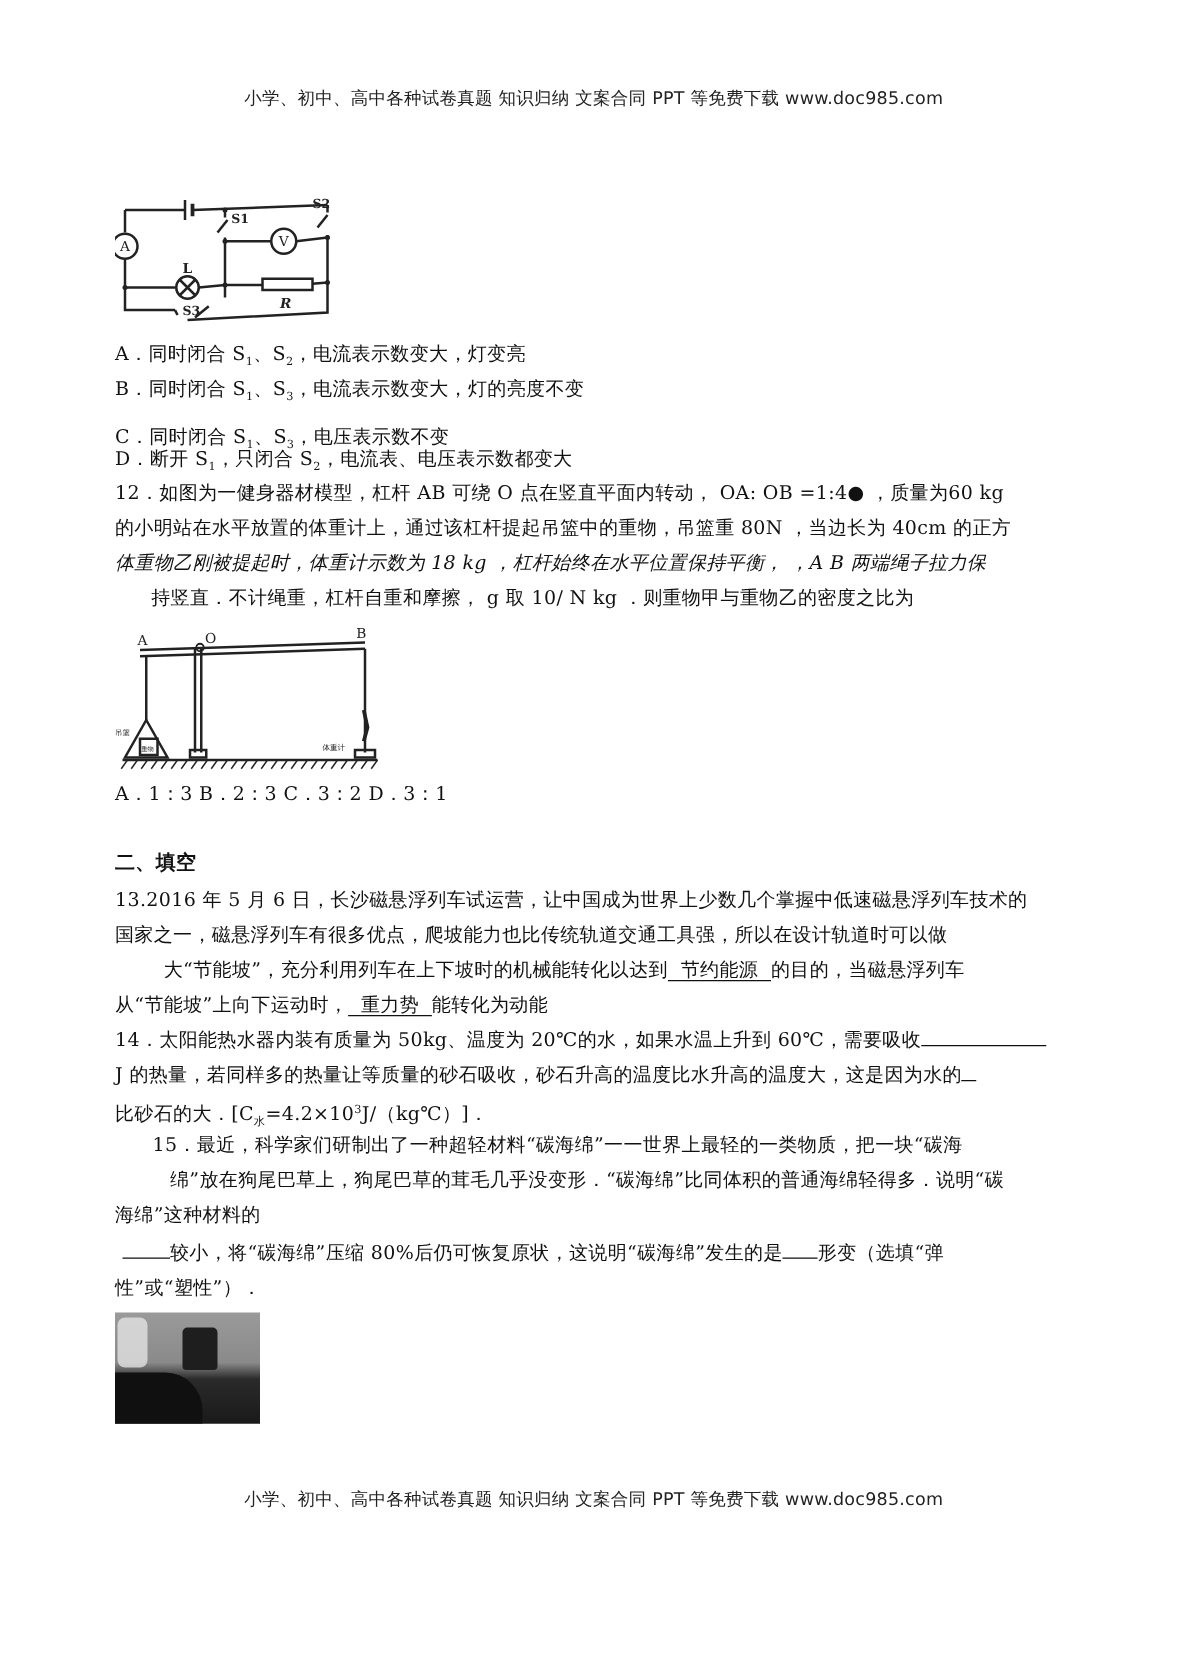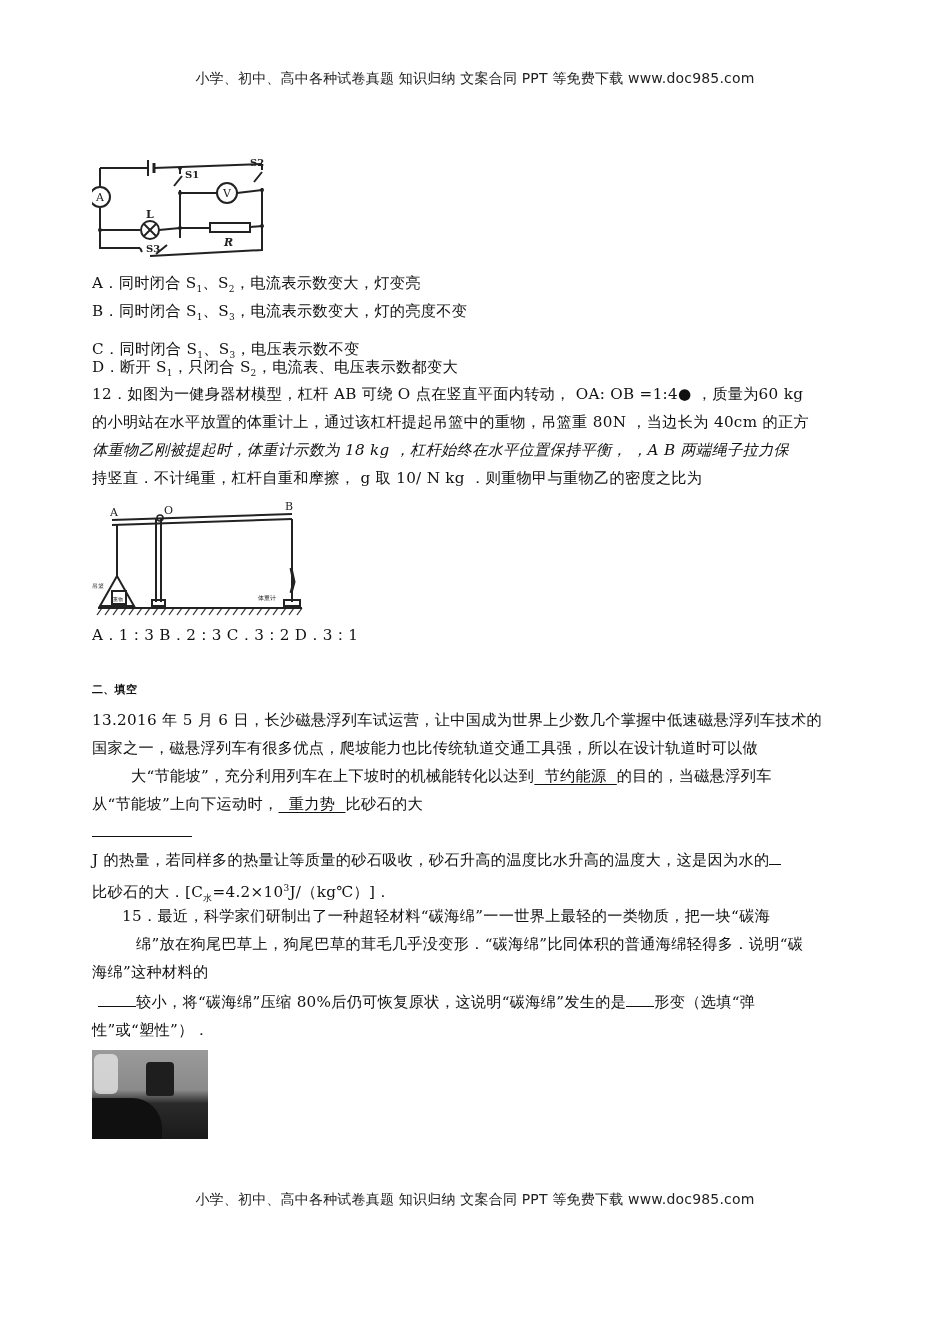--- a/index.html
+++ b/index.html
@@ -119,7 +119,7 @@
   <div class="line" style="top:384px;">12．如图为一健身器材模型，杠杆 AB 可绕 O 点在竖直平面内转动， OA: OB =1:4● ，质量为60 kg</div>
   <div class="line" style="top:412px;">的小明站在水平放置的体重计上，通过该杠杆提起吊篮中的重物，吊篮重 80N ，当边长为 40cm 的正方</div>
   <div class="line" style="top:440px;font-style:italic;">体重物乙刚被提起时，体重计示数为 18 kg ，杠杆始终在水平位置保持平衡， ，A B 两端绳子拉力保</div>
-  <div class="line" style="top:468px;">持竖直．不计绳重，杠杆自重和摩擦， g 取 10/ N kg ．则重物甲与重物乙的密度之比为</div>
+  <div class="line" style="top:468px;margin-left:29px;">持竖直．不计绳重，杠杆自重和摩擦， g 取 10/ N kg ．则重物甲与重物乙的密度之比为</div>
 
   <div class="line" style="top:625px;">A．1：3 B．2：3 C．3：2 D．3：1</div>
 

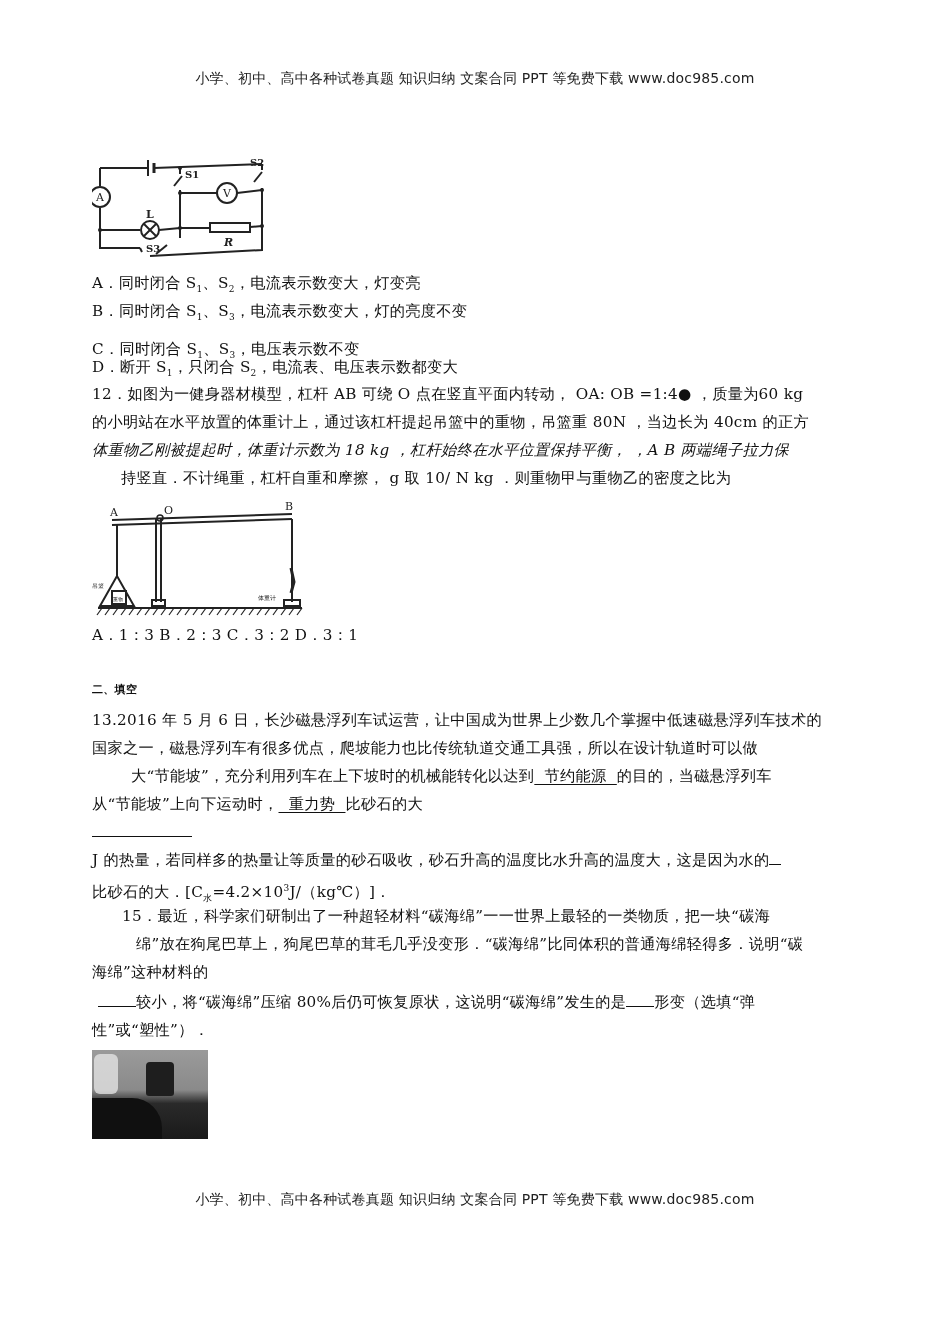--- a/index.html
+++ b/index.html
@@ -22,7 +22,7 @@
     }
     .blank-filled { text-decoration: underline; text-underline-offset: 3px; }
     .blank-empty { display: inline-block; border-bottom: 1px solid #111; height: 14px; vertical-align: baseline; }
-    .section-title { font-family: "DejaVu Sans", "Liberation Sans", sans-serif; font-weight: bold; font-size: 11px; }
+    .section-title { font-family: "DejaVu Sans", "Liberation Sans", sans-serif; font-weight: bold; font-size: 16px; }
     sub, sup { font-size: 9px; }
     .fig { position: absolute; }
     .photo {

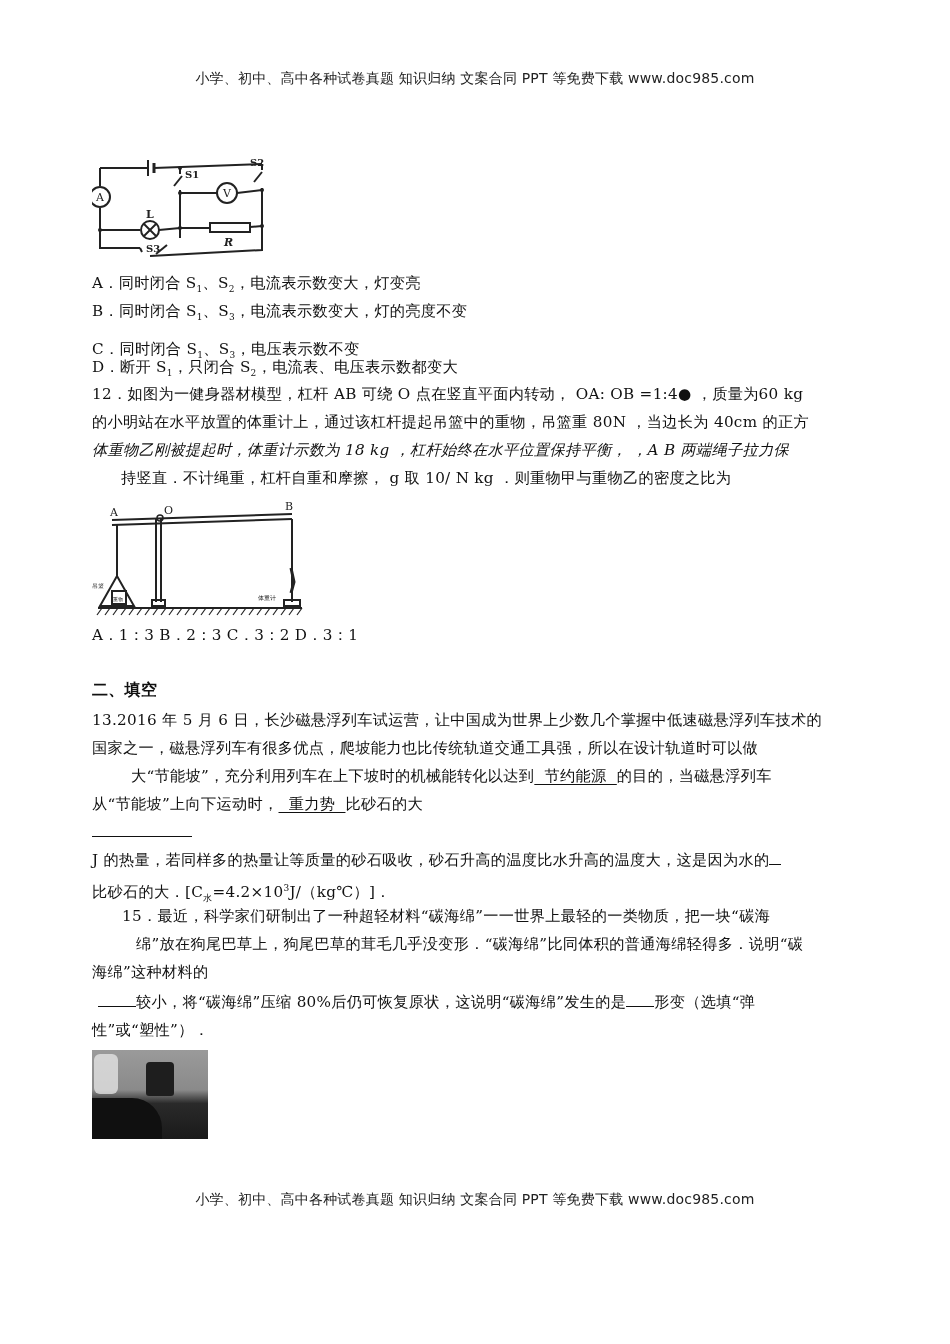--- a/index.html
+++ b/index.html
@@ -131,7 +131,7 @@
     <span>大“节能坡”，充分利用列车在上下坡时的机械能转化以达到</span><span class="blank-filled" style="white-space:pre;">  节约能源  </span><span>的目的，当磁悬浮列车</span>
   </div>
   <div class="line" style="top:794px;">
-    <span>从“节能坡”上向下运动时，</span><span class="blank-filled" style="white-space:pre;">  重力势  </span><span>比砂石的大</span>
+    <span>从“节能坡”上向下运动时，</span><span class="blank-filled" style="white-space:pre;">  重力势  </span><span>能转化为动能</span>
   </div>
 
   <div class="line" style="top:822px;">

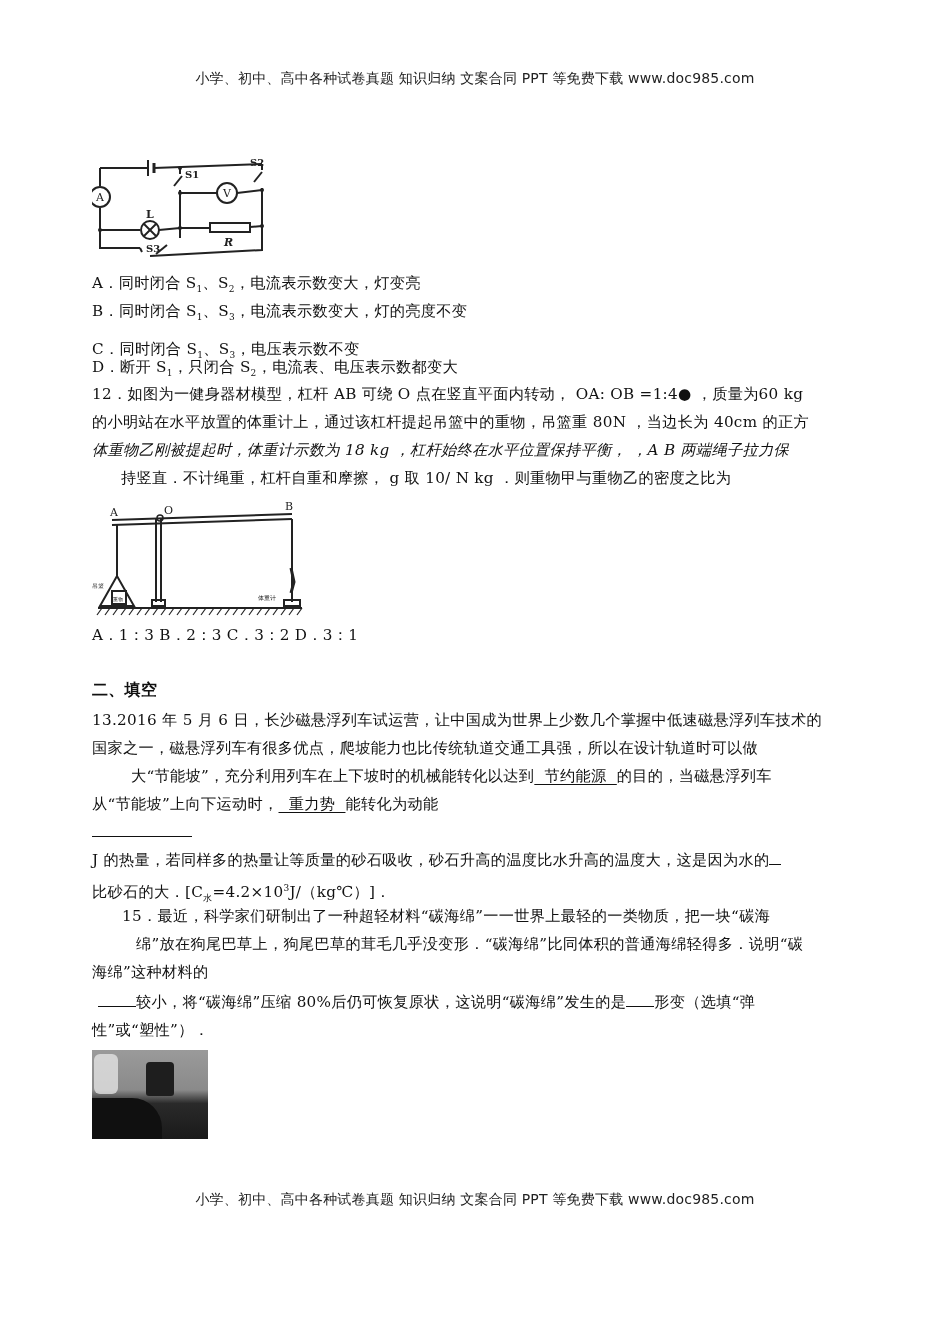--- a/index.html
+++ b/index.html
@@ -135,7 +135,7 @@
   </div>
 
   <div class="line" style="top:822px;">
-    <span class="blank-empty" style="width:100px;"></span>
+    <span>14．太阳能热水器内装有质量为 50kg、温度为 20℃的水，如果水温上升到 60℃，需要吸收</span><span class="blank-empty" style="width:100px;"></span>
   </div>
   <div class="line" style="top:850px;">
     <span>J 的热量，若同样多的热量让等质量的砂石吸收，砂石升高的温度比水升高的温度大，这是因为水的</span><span class="blank-empty" style="width:12px;"></span>

